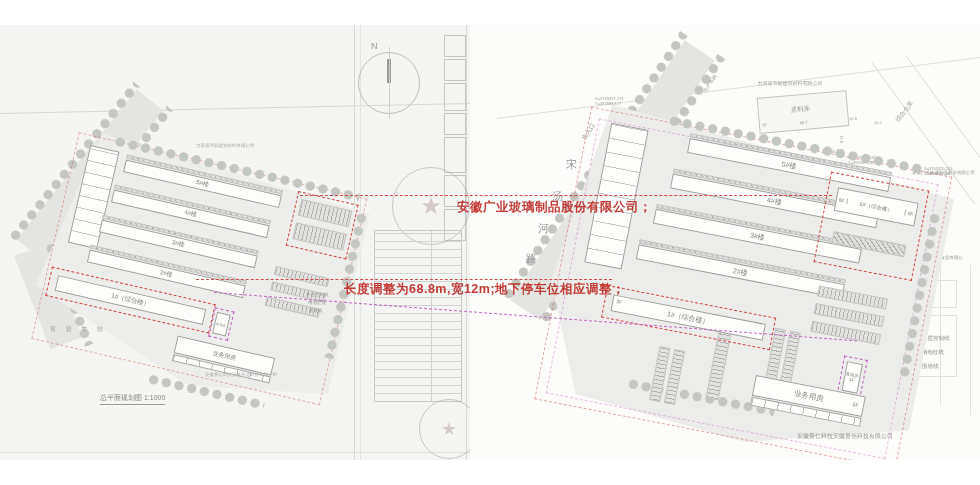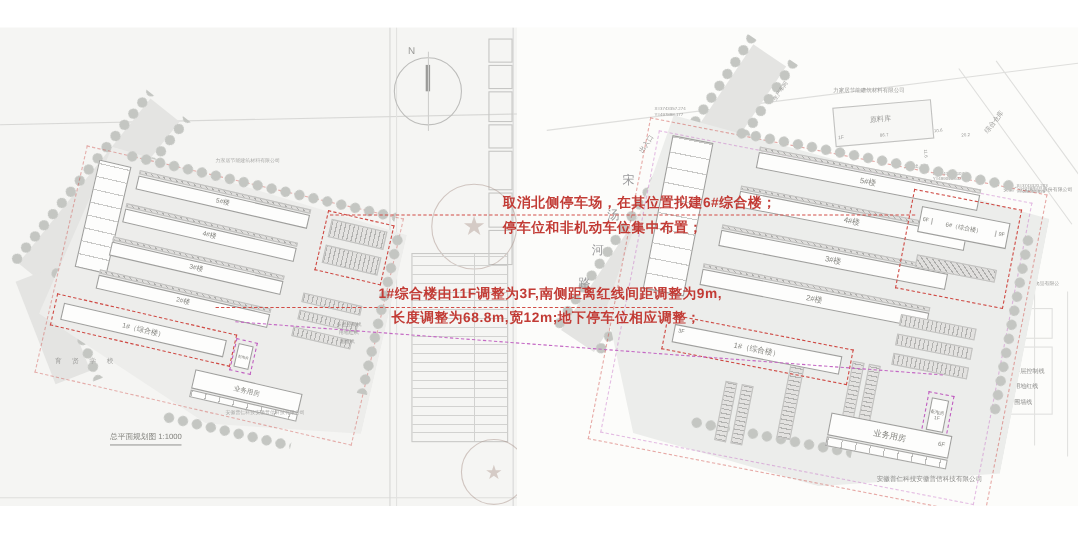--- a/index.html
+++ b/index.html
@@ -274,7 +274,6 @@
   <div class="ldr-r" style="left:196px;top:279px;width:416px;height:0;"></div>
   <div class="ldr-m" style="left:214px;top:292px;width:645px;height:0;transform-origin:0 0;transform:rotate(4.3deg);"></div>
 
-  <div class="ann" style="left:457px;top:176px;">取消北侧停车场，在其位置拟建6#综合楼；</div>
   <div class="ann" style="left:457px;top:199px;">停车位和非机动车位集中布置；</div>
   <div class="ann" style="left:344px;top:259px;">1#综合楼由11F调整为3F,南侧距离红线间距调整为9m,</div>
   <div class="ann" style="left:356px;top:281px;text-align:right;">长度调整为68.8m,宽12m;地下停车位相应调整；</div>

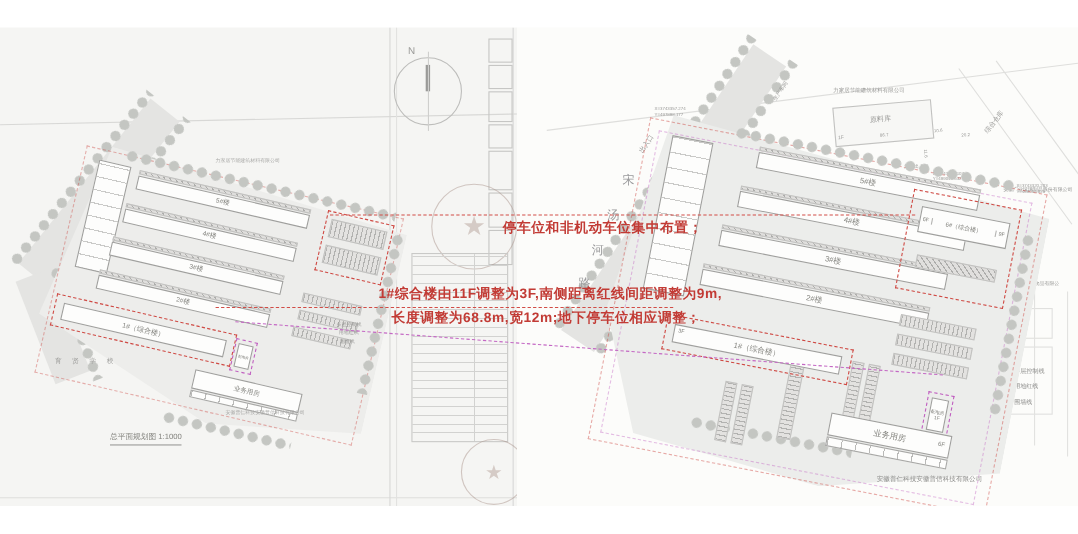--- a/index.html
+++ b/index.html
@@ -274,7 +274,7 @@
   <div class="ldr-r" style="left:196px;top:279px;width:416px;height:0;"></div>
   <div class="ldr-m" style="left:214px;top:292px;width:645px;height:0;transform-origin:0 0;transform:rotate(4.3deg);"></div>
 
-  <div class="ann" style="left:457px;top:199px;">停车位和非机动车位集中布置；</div>
+  <div class="ann" style="left:457px;top:199px;">安徽广业玻璃制品股份有限公司；</div>
   <div class="ann" style="left:344px;top:259px;">1#综合楼由11F调整为3F,南侧距离红线间距调整为9m,</div>
   <div class="ann" style="left:356px;top:281px;text-align:right;">长度调整为68.8m,宽12m;地下停车位相应调整；</div>
 

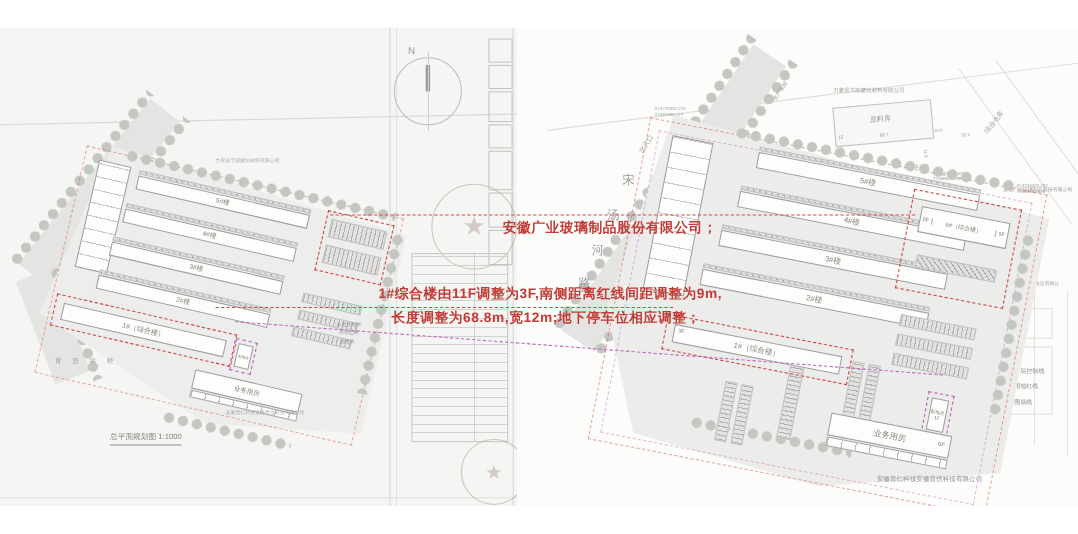--- a/index.html
+++ b/index.html
@@ -275,7 +275,6 @@
   <div class="ldr-m" style="left:214px;top:292px;width:645px;height:0;transform-origin:0 0;transform:rotate(4.3deg);"></div>
 
   <div class="ann" style="left:457px;top:199px;">安徽广业玻璃制品股份有限公司；</div>
-  <div class="ann" style="left:344px;top:259px;">1#综合楼由11F调整为3F,南侧距离红线间距调整为9m,</div>
   <div class="ann" style="left:356px;top:281px;text-align:right;">长度调整为68.8m,宽12m;地下停车位相应调整；</div>
 
 </div>

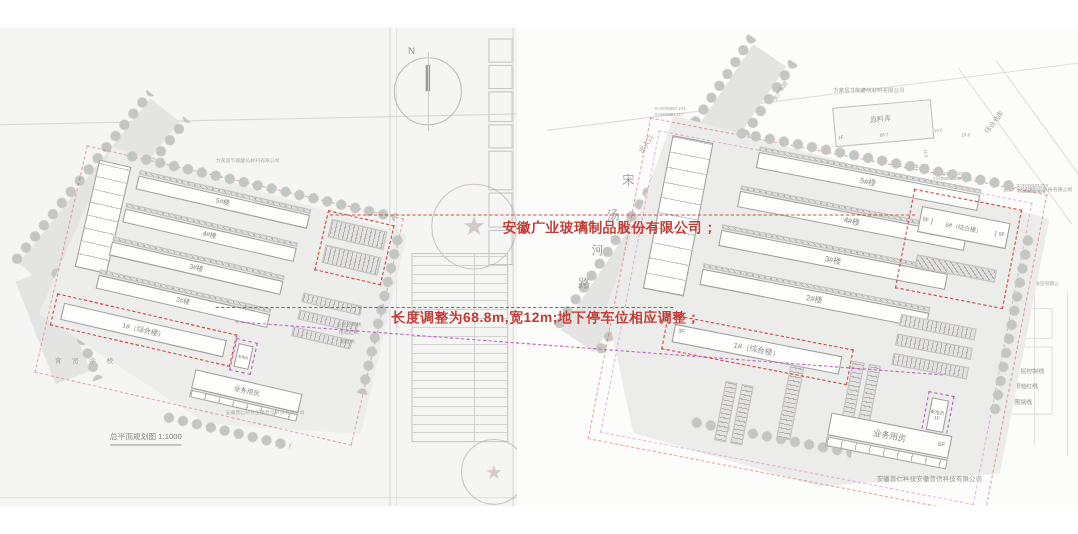--- a/index.html
+++ b/index.html
@@ -275,7 +275,7 @@
   <div class="ldr-m" style="left:214px;top:292px;width:645px;height:0;transform-origin:0 0;transform:rotate(4.3deg);"></div>
 
   <div class="ann" style="left:457px;top:199px;">安徽广业玻璃制品股份有限公司；</div>
-  <div class="ann" style="left:356px;top:281px;text-align:right;">长度调整为68.8m,宽12m;地下停车位相应调整；</div>
+  <div class="ann" style="left:344px;top:281px;text-align:right;">长度调整为68.8m,宽12m;地下停车位相应调整；</div>
 
 </div>
 

